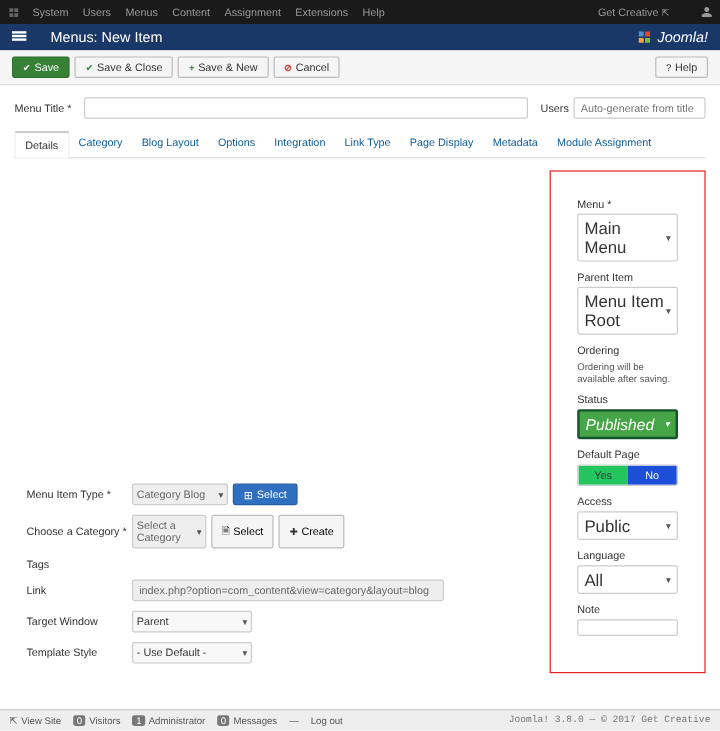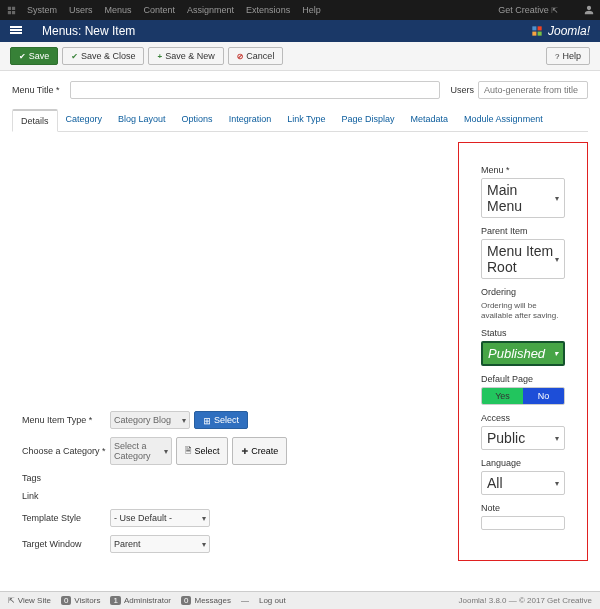--- a/index.html
+++ b/index.html
@@ -209,6 +209,9 @@
 
       <div class="form-row">
         <div class="flabel">Link</div>
+        <div class="fcontrol">
+          <input class="txt-input" style="width: 260px;" readonly="" value="index.php?option=com_content&amp;view=category&amp;layout=blog">
+        </div>
       </div>
 
       <div class="form-row">

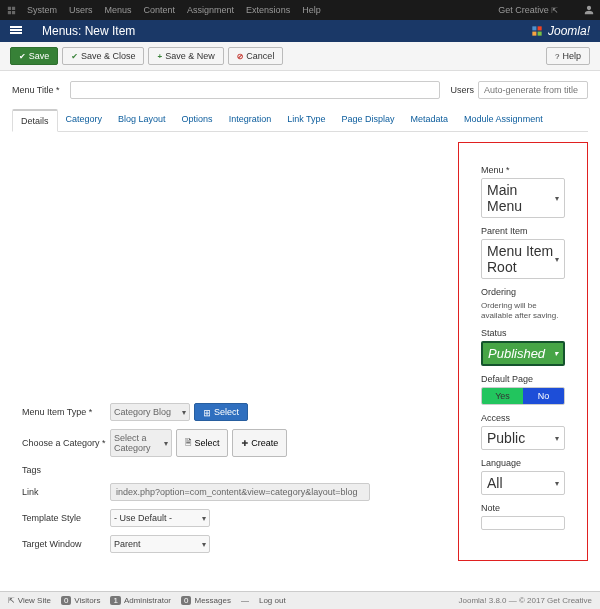--- a/index.html
+++ b/index.html
@@ -215,16 +215,16 @@
       </div>
 
       <div class="form-row">
+        <div class="flabel">Target Window</div>
+        <div class="fcontrol">
+          <div class="select" style="width:100px">Parent</div>
+        </div>
+      </div>
+
+      <div class="form-row">
         <div class="flabel">Template Style</div>
         <div class="fcontrol">
           <div class="select" style="width:100px">- Use Default -</div>
-        </div>
-      </div>
-
-      <div class="form-row">
-        <div class="flabel">Target Window</div>
-        <div class="fcontrol">
-          <div class="select" style="width:100px">Parent</div>
         </div>
       </div>
 

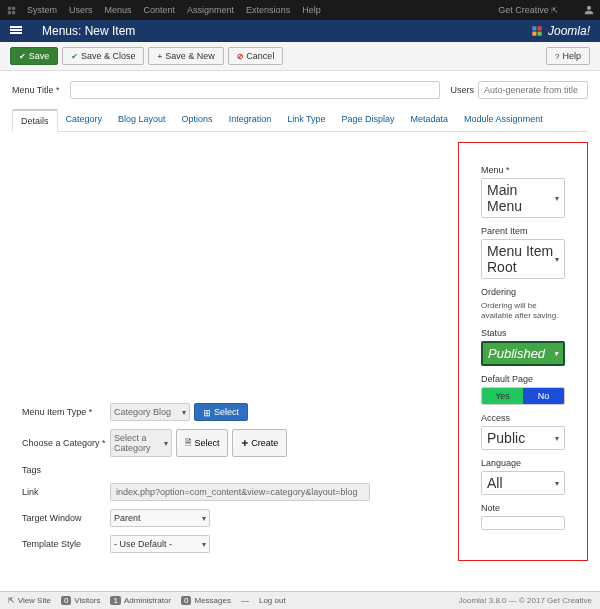--- a/index.html
+++ b/index.html
@@ -73,7 +73,7 @@
 .footer-left { display: flex; align-items: center; gap: 10px; }
 .footer-left .fitem { display: flex; align-items: center; gap: 3px; cursor: pointer; }
 .badge { background: #777; color: #fff; border-radius: 2px; padding: 0 3px; font-size: 8px; }
-.footer-right { color: #777; }
+.footer-right { color: #777; font-family: Liberation Mono, monospace; }
 
 .grid-icon { display:inline-block; width:8px; height:8px; }
 .grid-icon::before { content:"⊞"; font-size:9px; color:#fff; }

